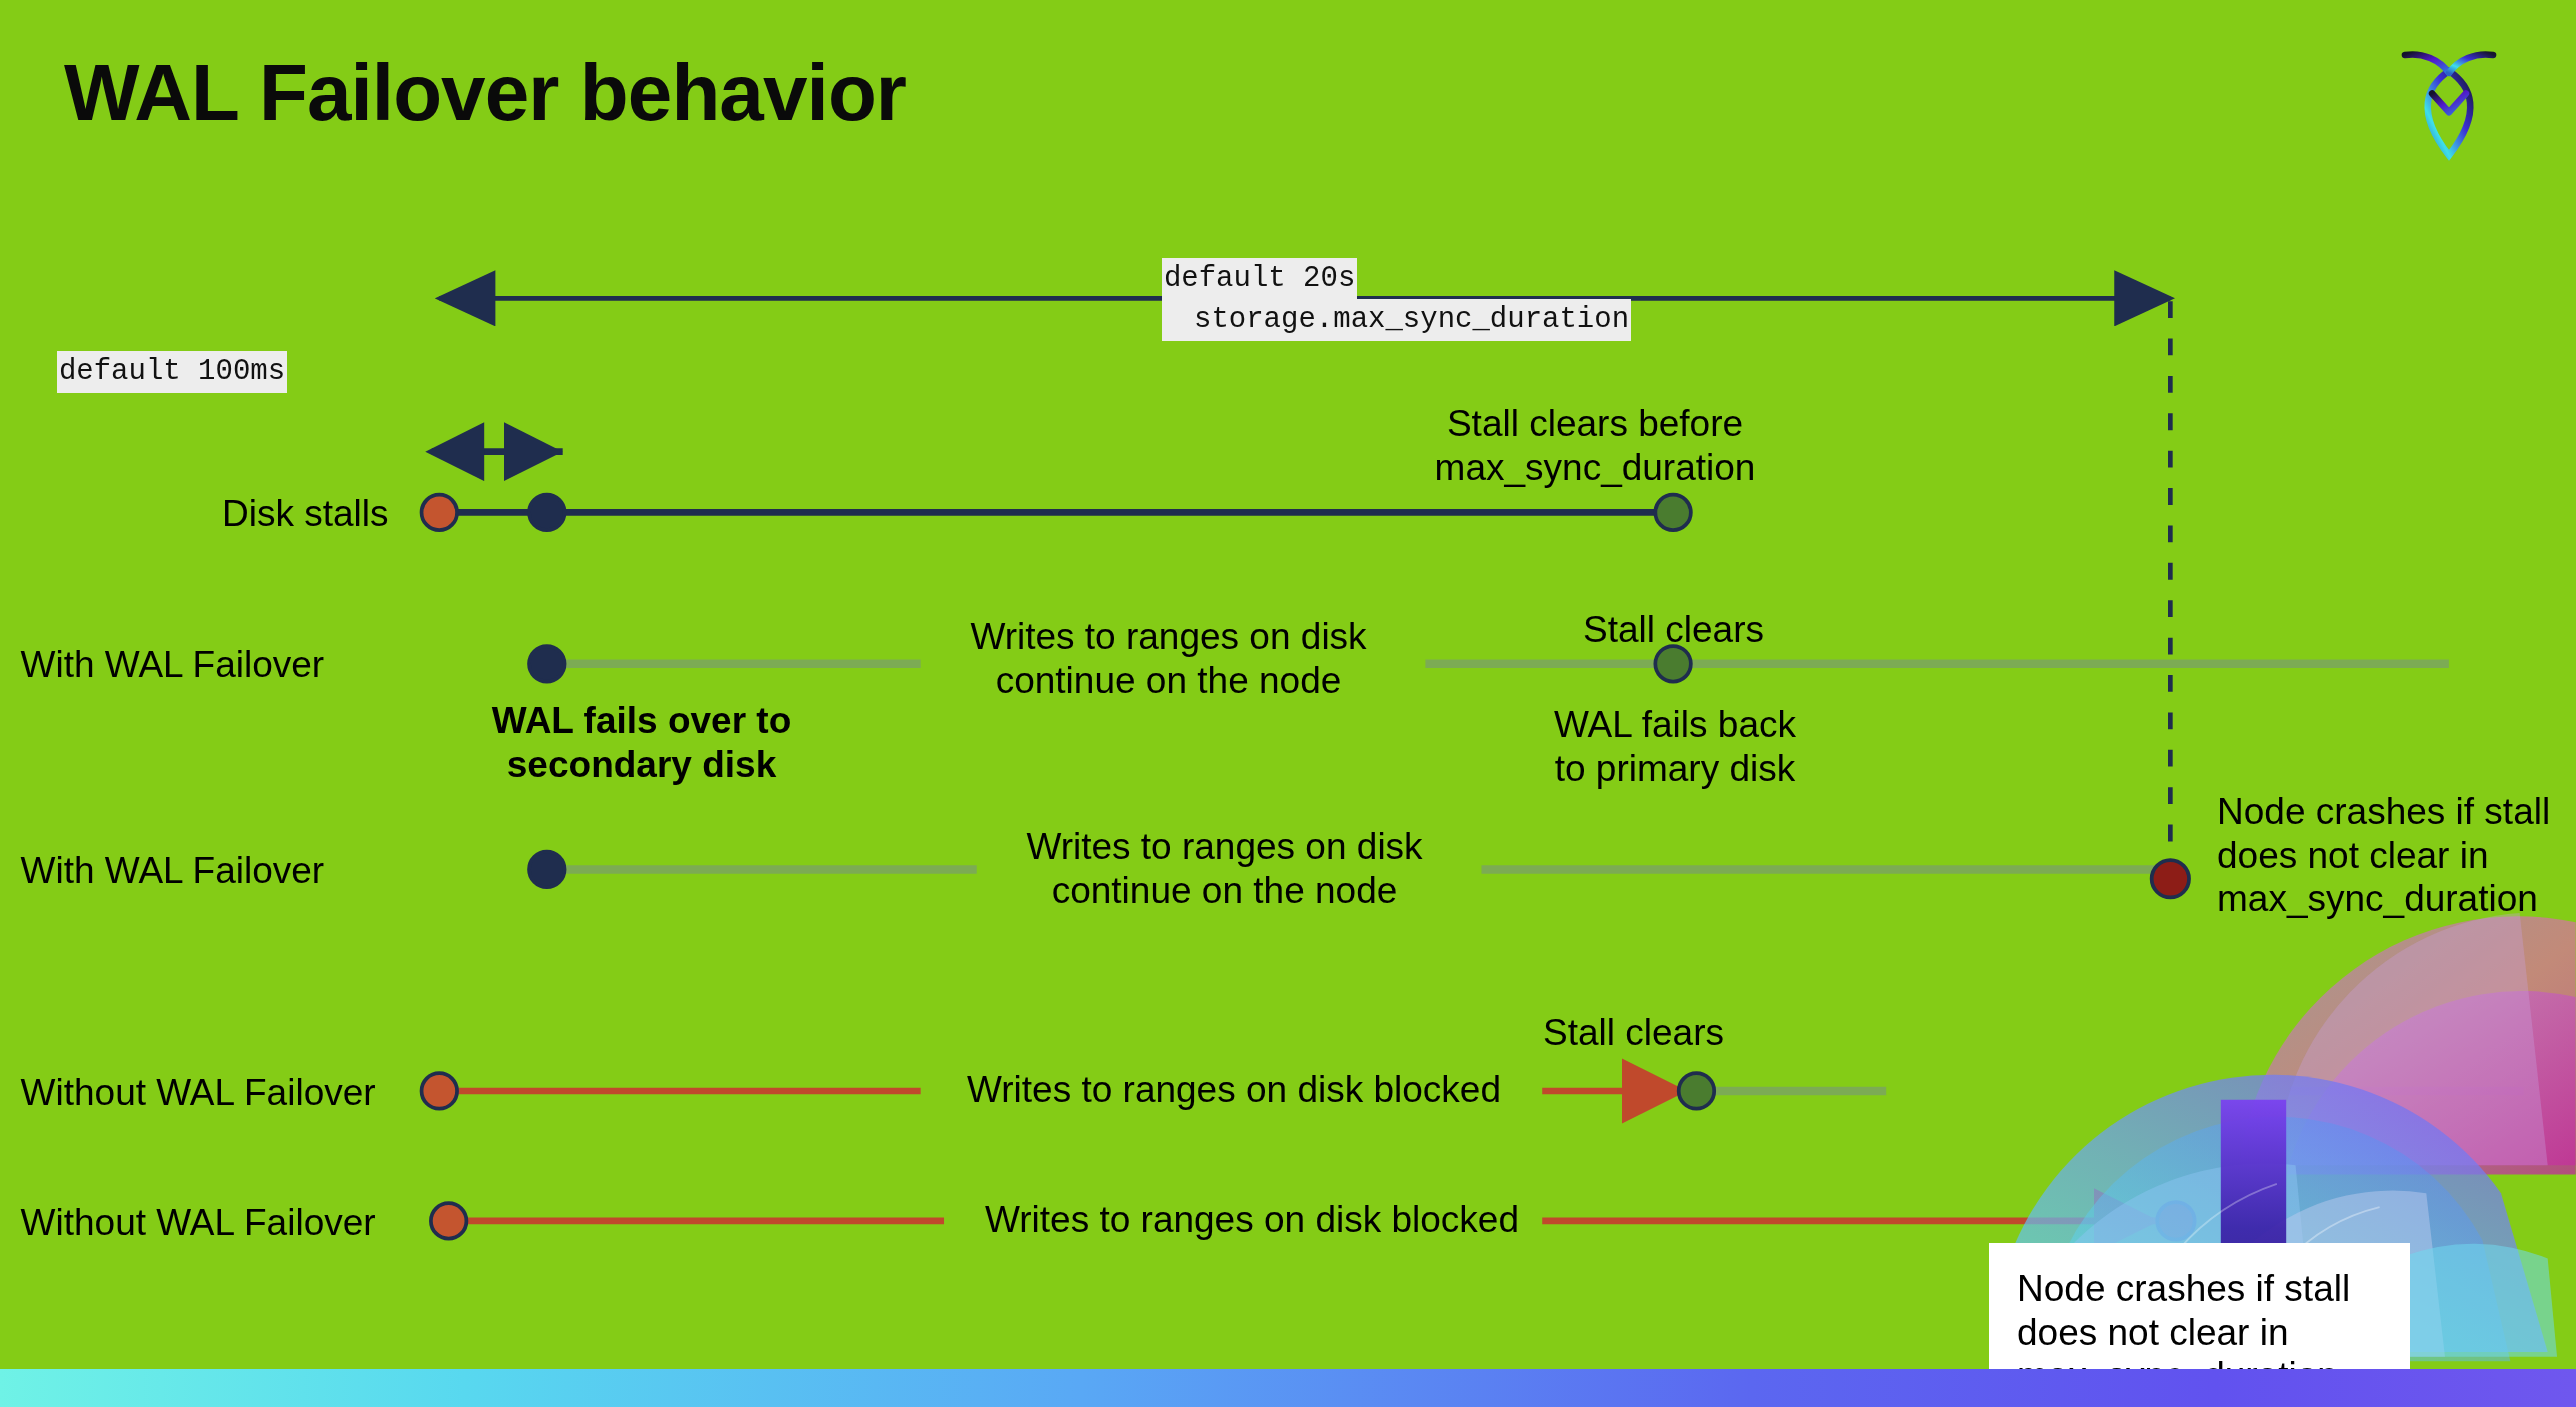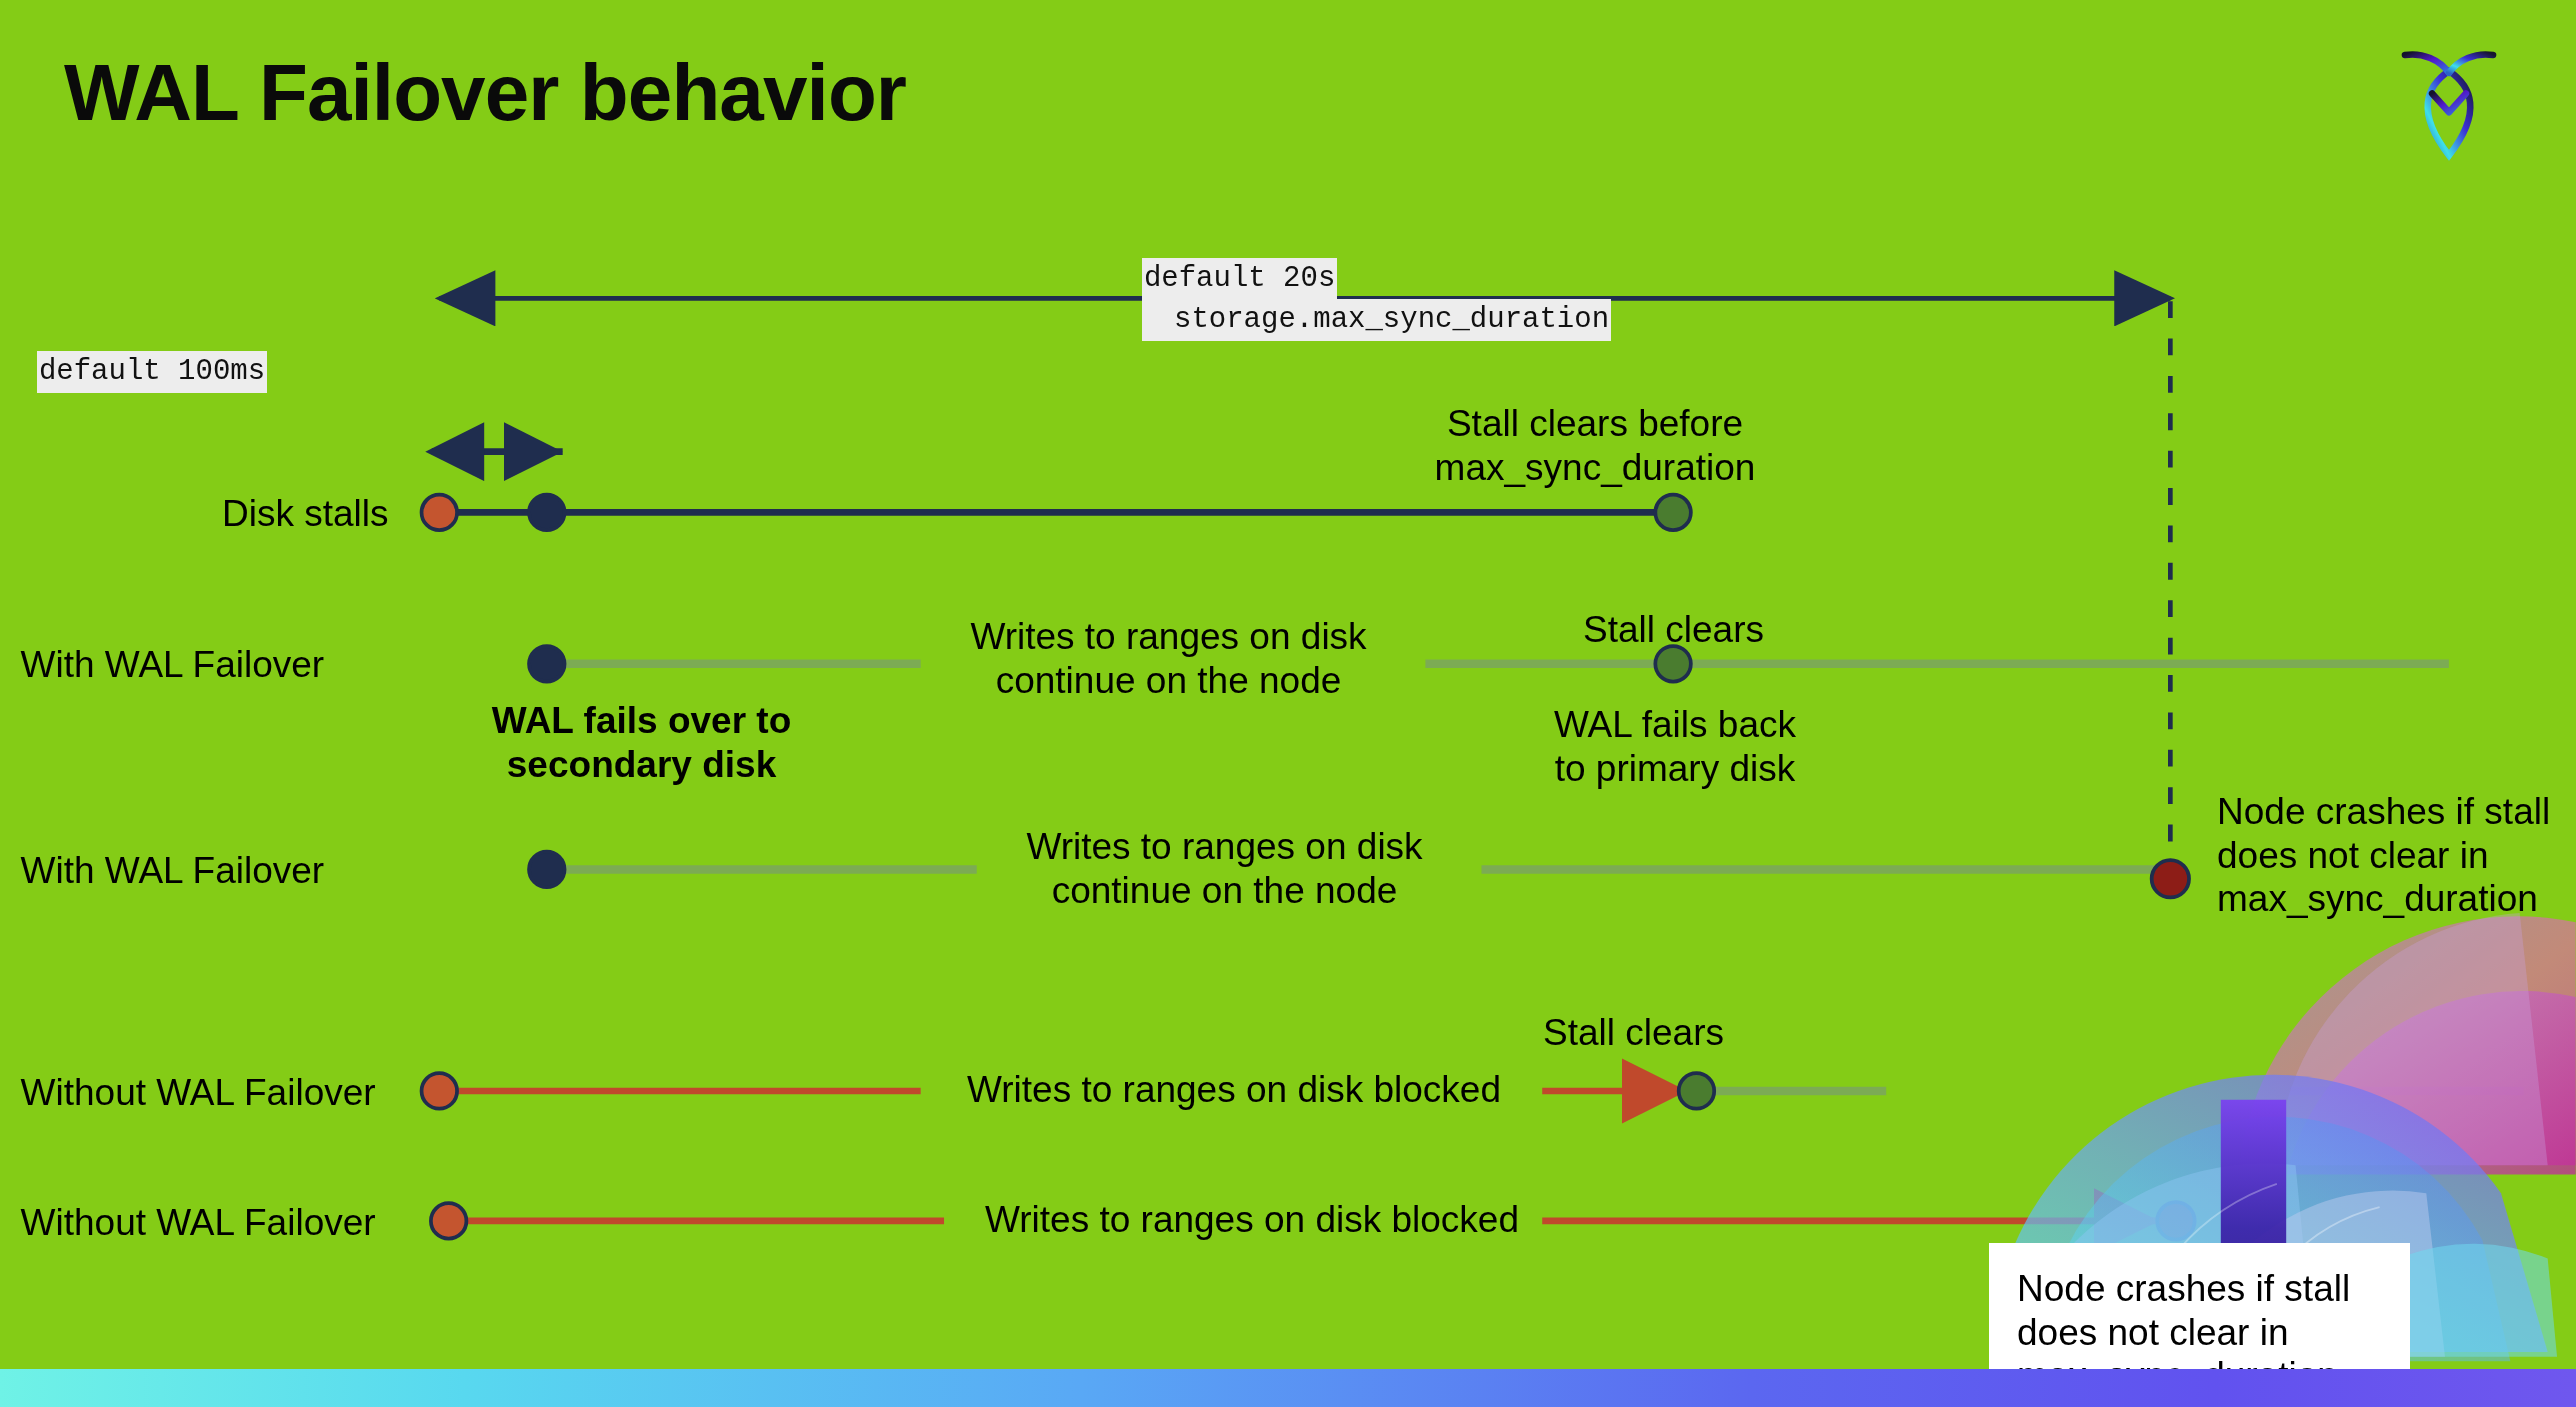--- a/index.html
+++ b/index.html
@@ -33,7 +33,7 @@
     position:absolute;
     font-family:"Liberation Mono","DejaVu Sans Mono",monospace;
     font-size:29px;color:#111;background:#ededed;
-    line-height:1.45;white-space:pre;padding:0 1.9px;
+    line-height:1.45;white-space:pre;padding:0 1.9px;margin-left:20px;
   }
 
   

